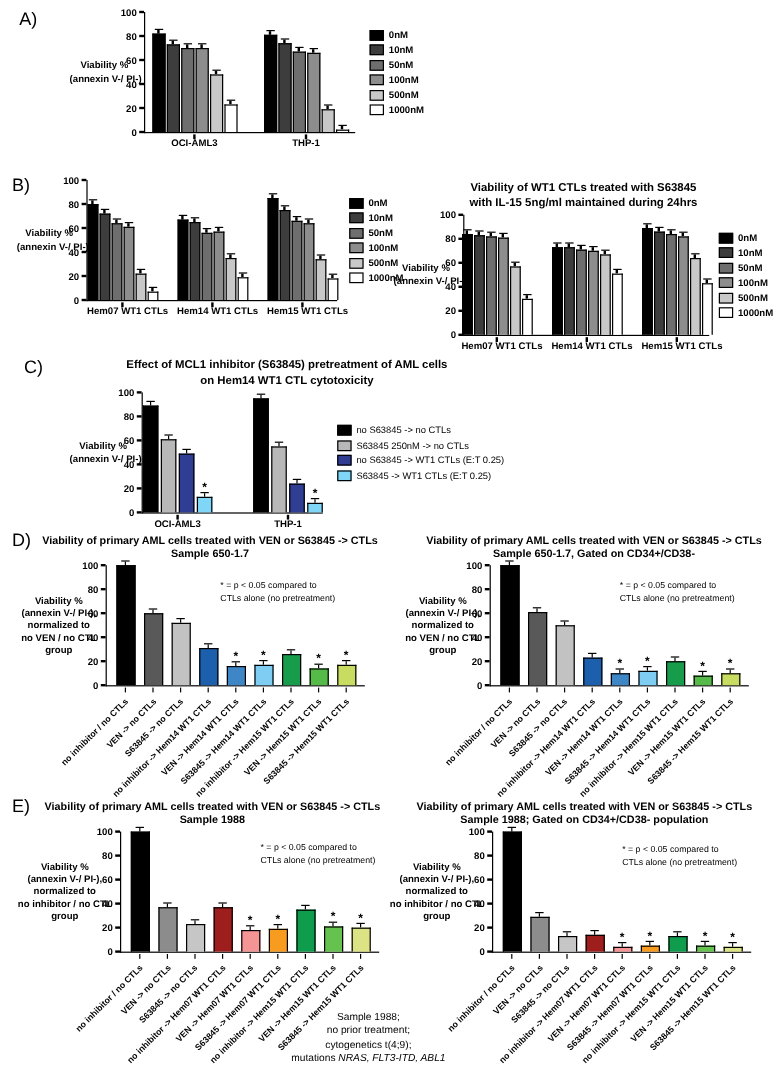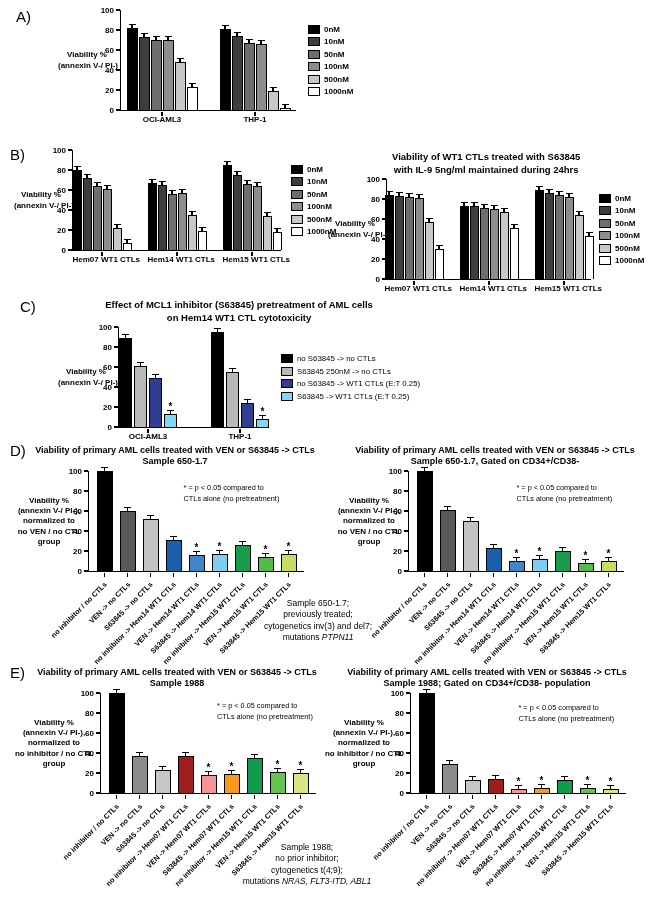--- a/index.html
+++ b/index.html
@@ -328,7 +328,7 @@
     </div>
   <div class="chart" style="left:328px;top:150px;">
       <div class="ct" style="min-height: 26px; font-size: 9.5px; width: 250px;">Viability of WT1 CTLs treated with S63845
-with IL-9 5ng/ml maintained during 24hrs</div>
+with IL-15 5ng/ml maintained during 24hrs</div>
       <div class="crow">
         <div class="cyl" style="width: 58px;">Viability %
 (annexin V-/ PI-)</div>

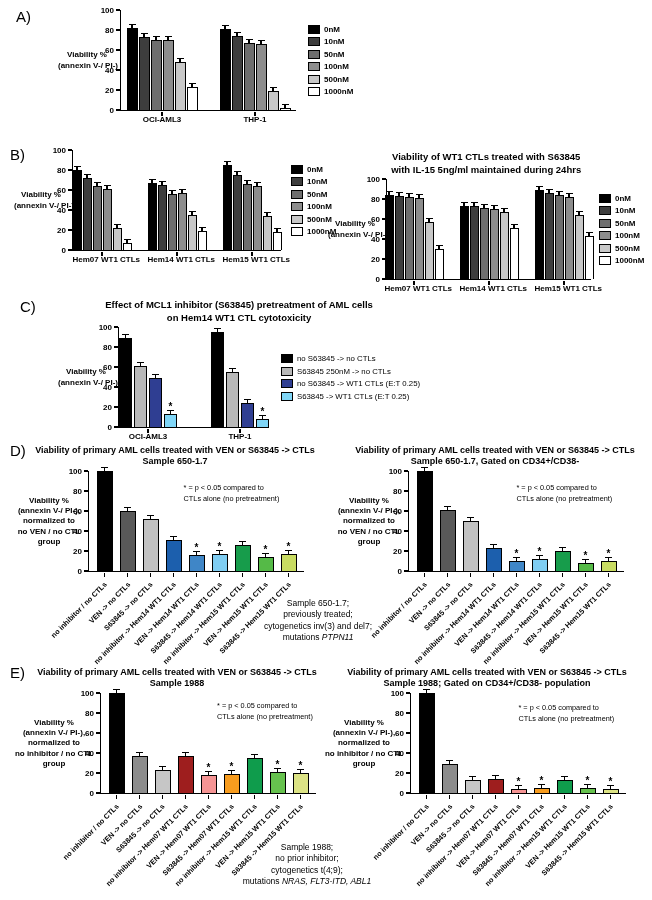--- a/index.html
+++ b/index.html
@@ -995,12 +995,6 @@
       </div>
     </div>
 
-  <div class="note" style="left:236px;top:598px;width:164px;">
-    <div>Sample 650-1.7;</div>
-    <div>previously treated;</div>
-    <div>cytogenetics inv(3) and del7;</div>
-    <div><span>mutations </span><i>PTPN11</i></div>
-  </div>
   <div class="note" style="left:218px;top:842px;width:178px;">
     <div>Sample 1988;</div>
     <div>no prior inhibitor;</div>

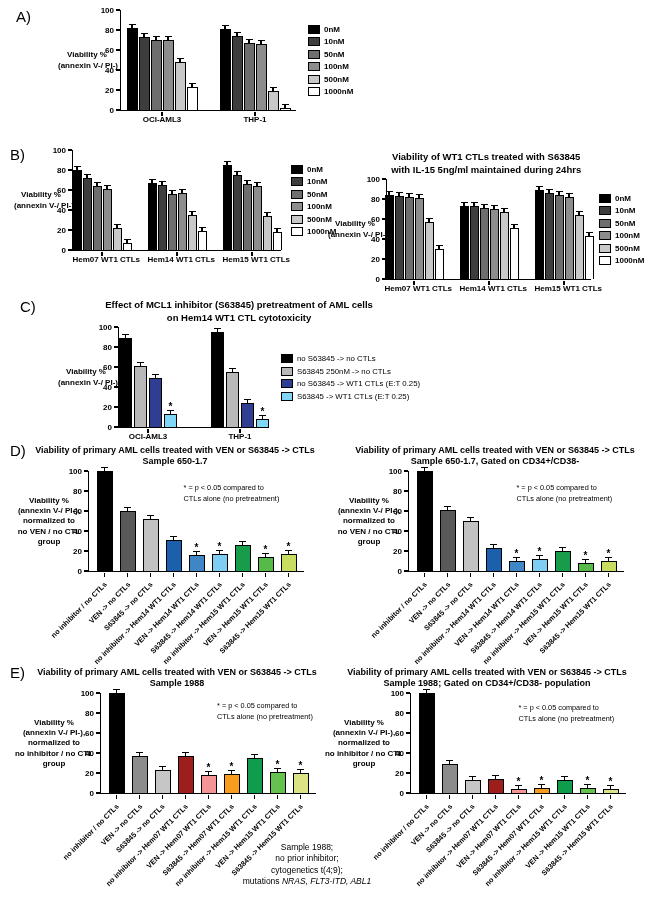--- a/index.html
+++ b/index.html
@@ -997,7 +997,7 @@
 
   <div class="note" style="left:218px;top:842px;width:178px;">
     <div>Sample 1988;</div>
-    <div>no prior inhibitor;</div>
+    <div>no prior treatment;</div>
     <div>cytogenetics t(4;9);</div>
     <div><span>mutations </span><i>NRAS, FLT3-ITD, ABL1</i></div>
   </div>

